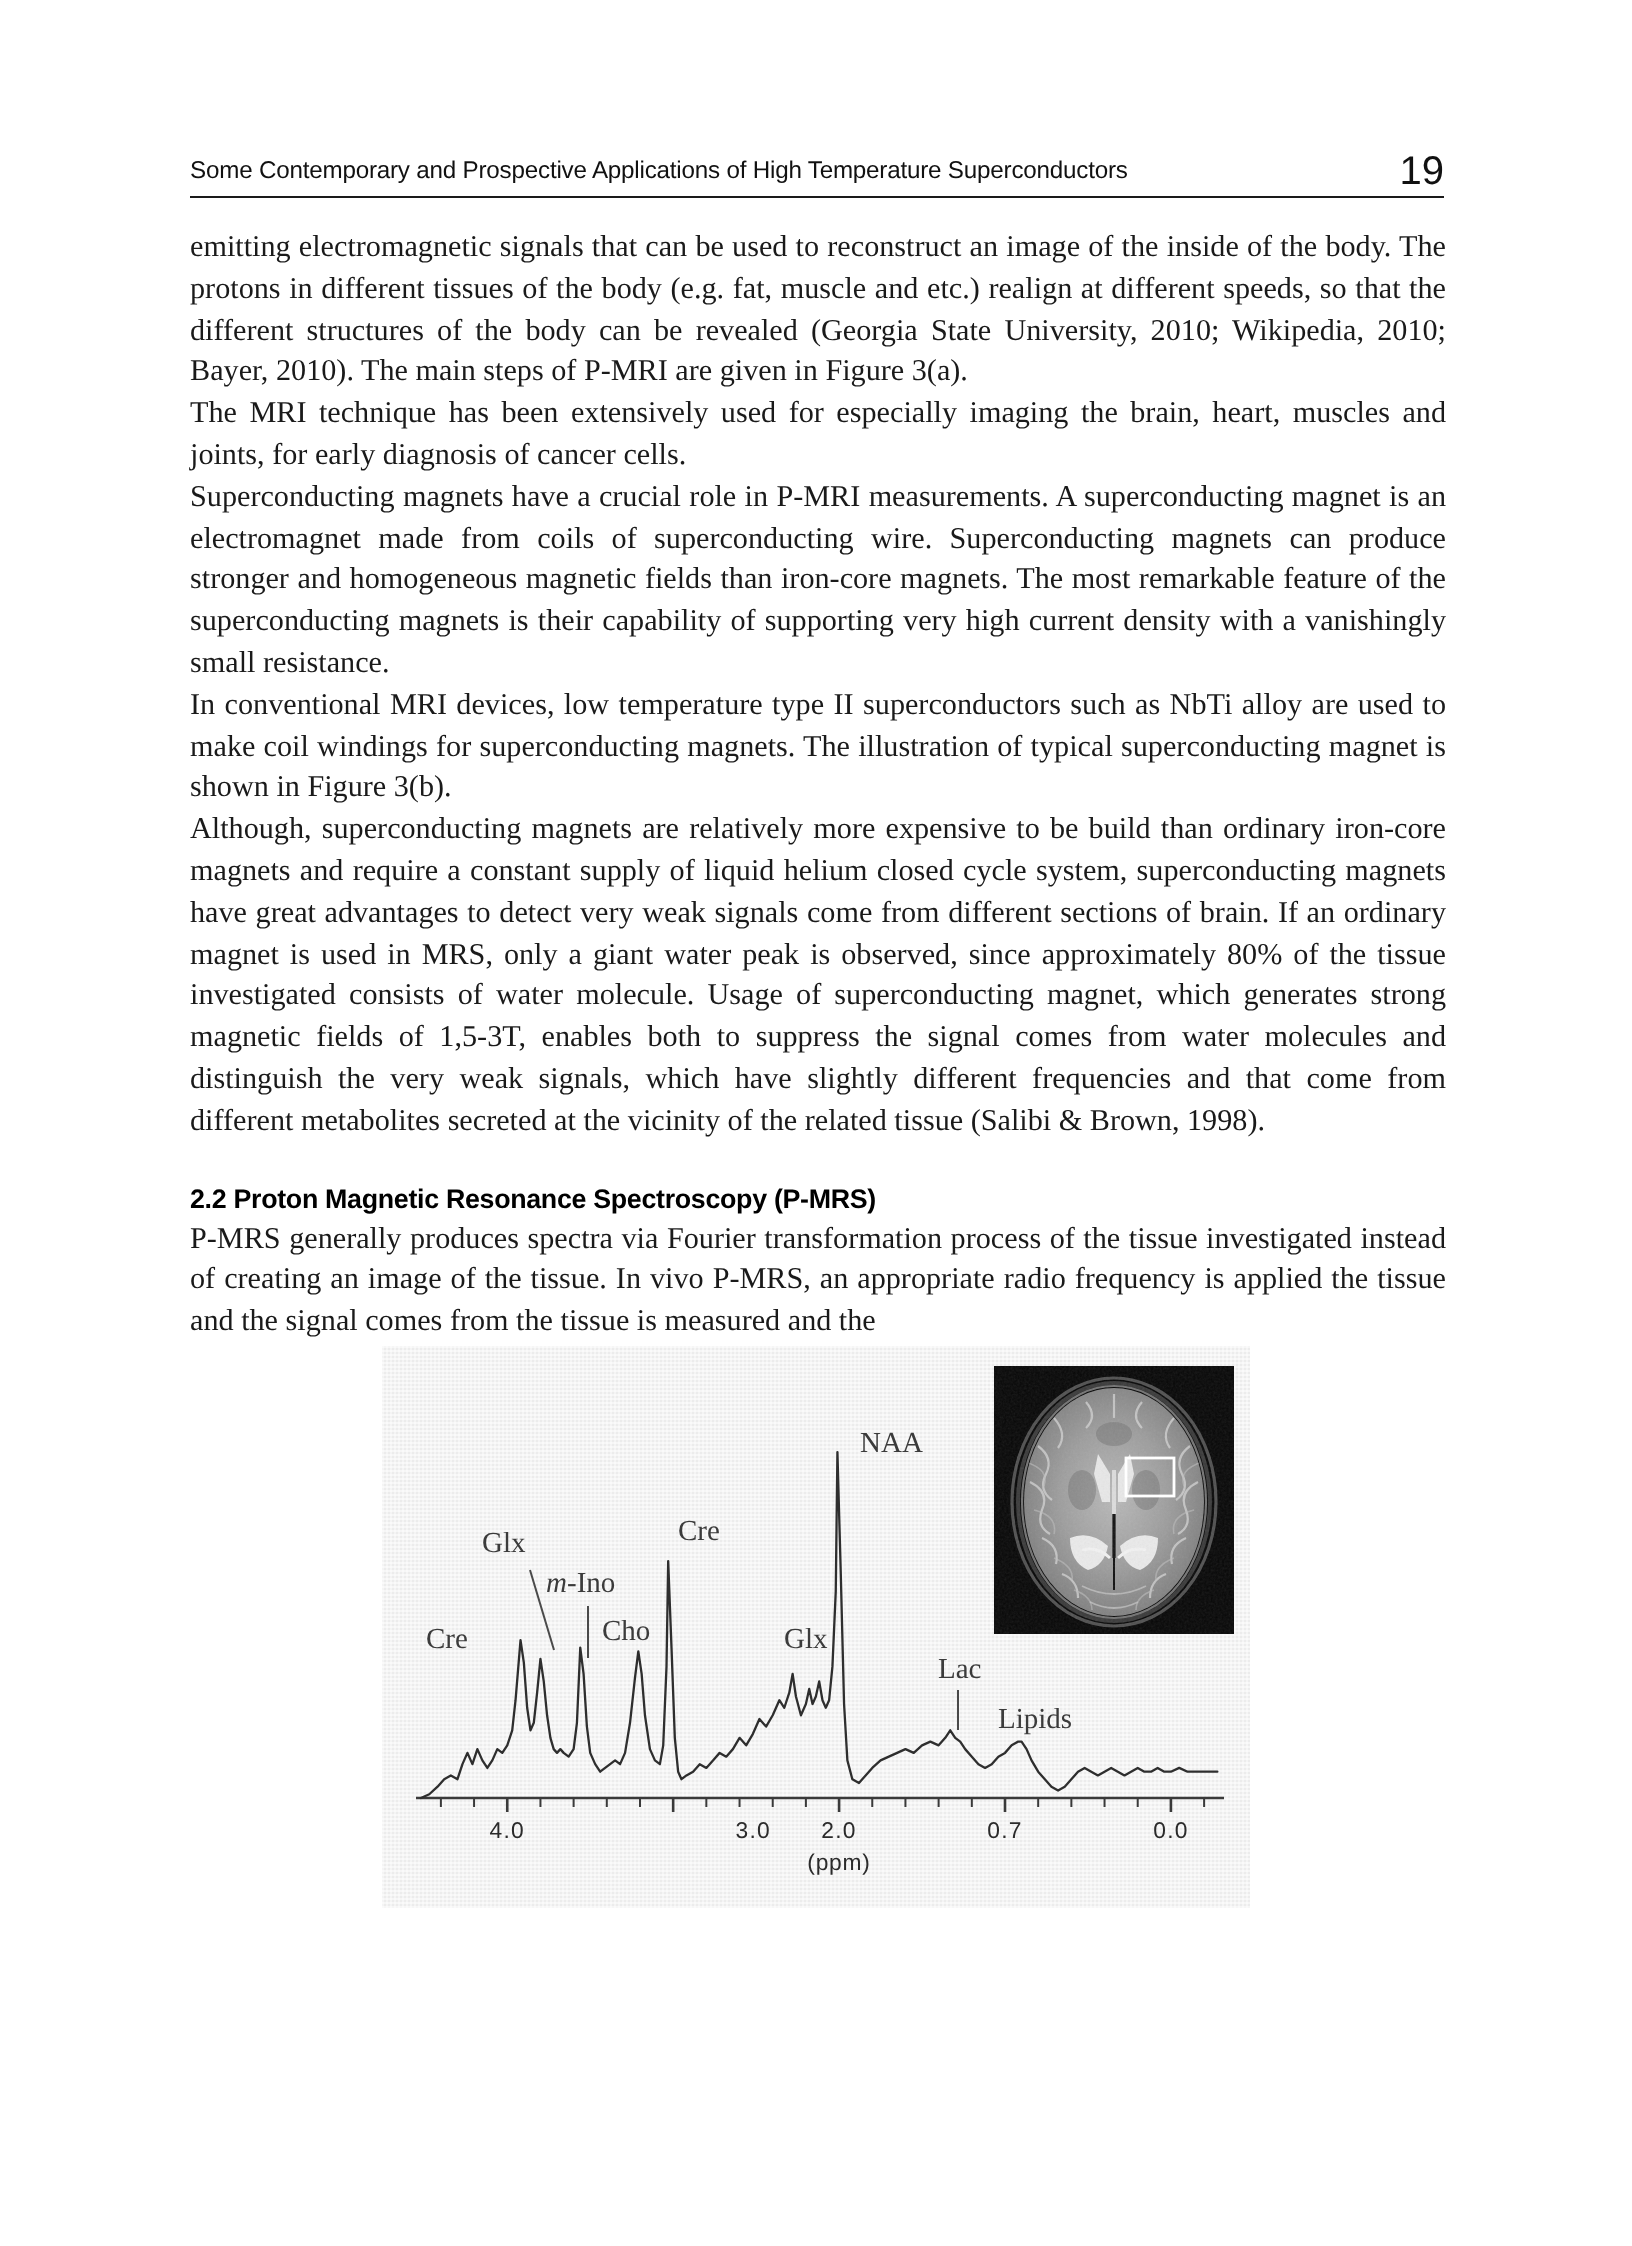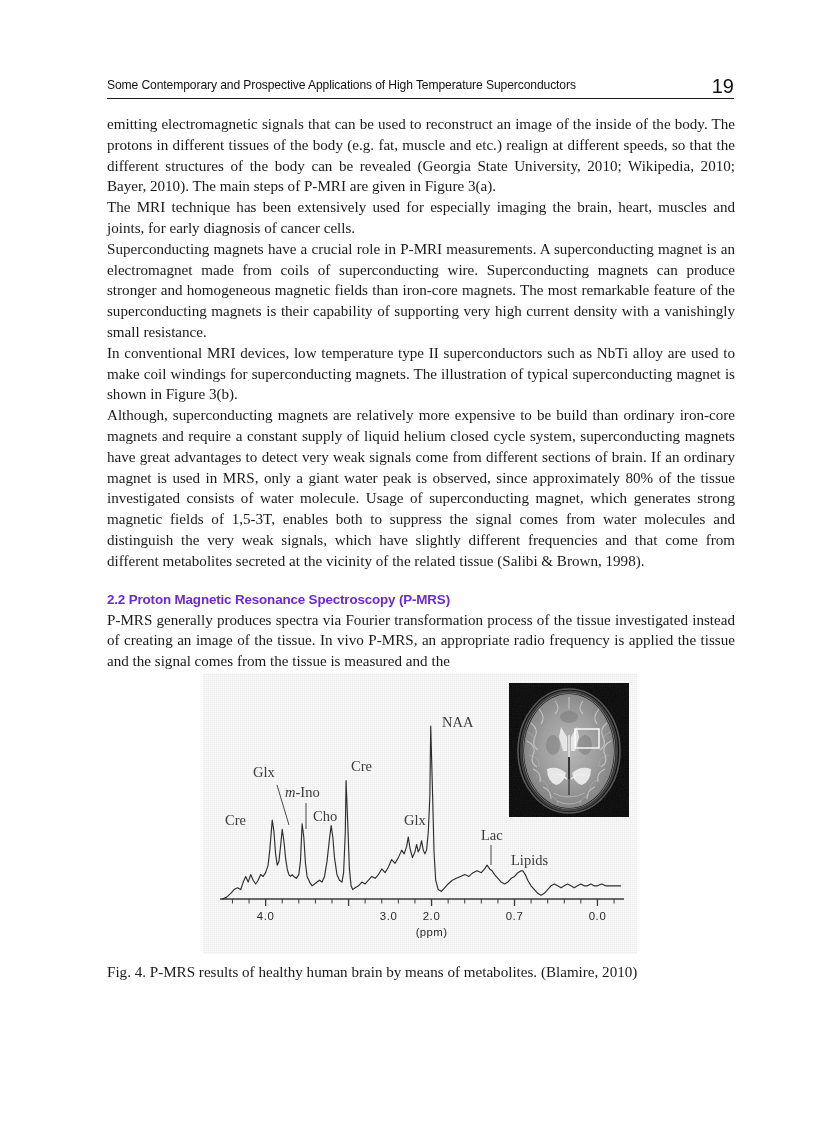--- a/index.html
+++ b/index.html
@@ -19,7 +19,7 @@
 
   .page {
     position: absolute;
-    left: 12px; top: 0;
+    left: 0; top: 0;
     width: 732px;
     height: 1123px;
   }

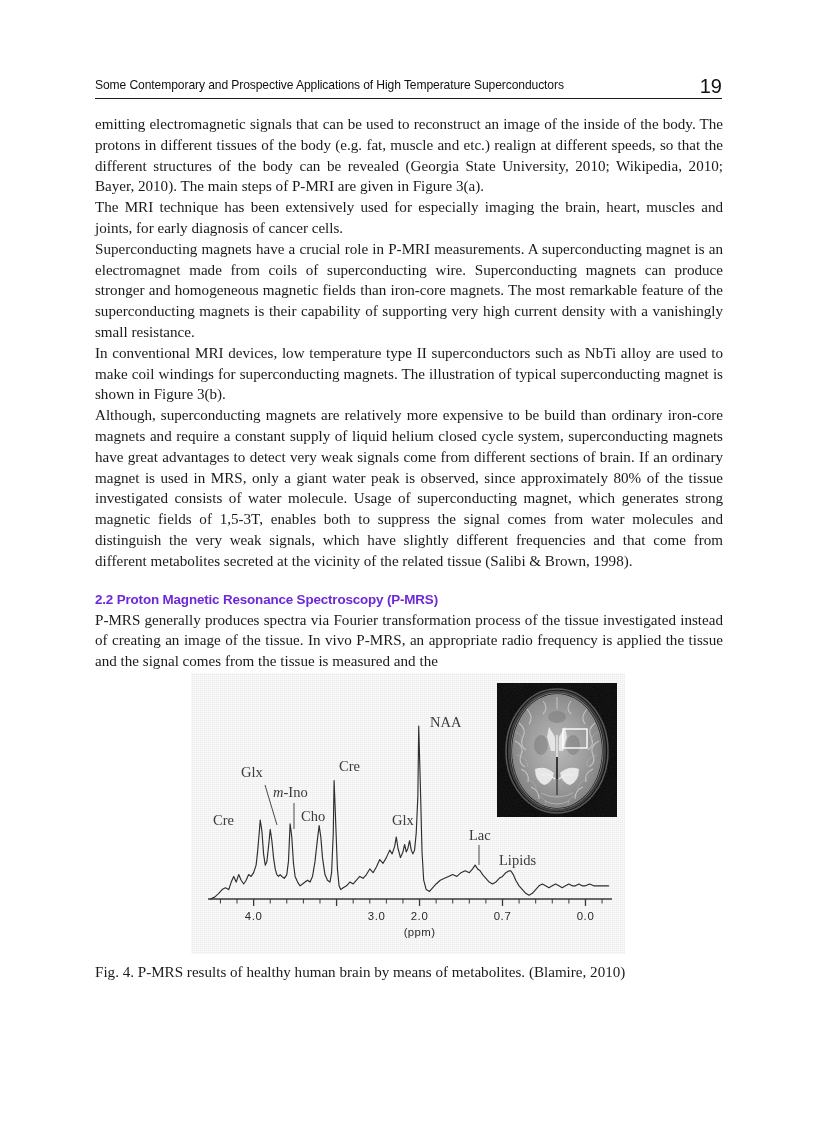--- a/index.html
+++ b/index.html
@@ -82,7 +82,7 @@
     font-family: "Liberation Sans", "DejaVu Sans", sans-serif;
     font-size: 13.4px;
     font-weight: bold;
-    color: #6d28d9;
+    color: #000000;
     letter-spacing: -0.15px;
   }
   .after-heading {

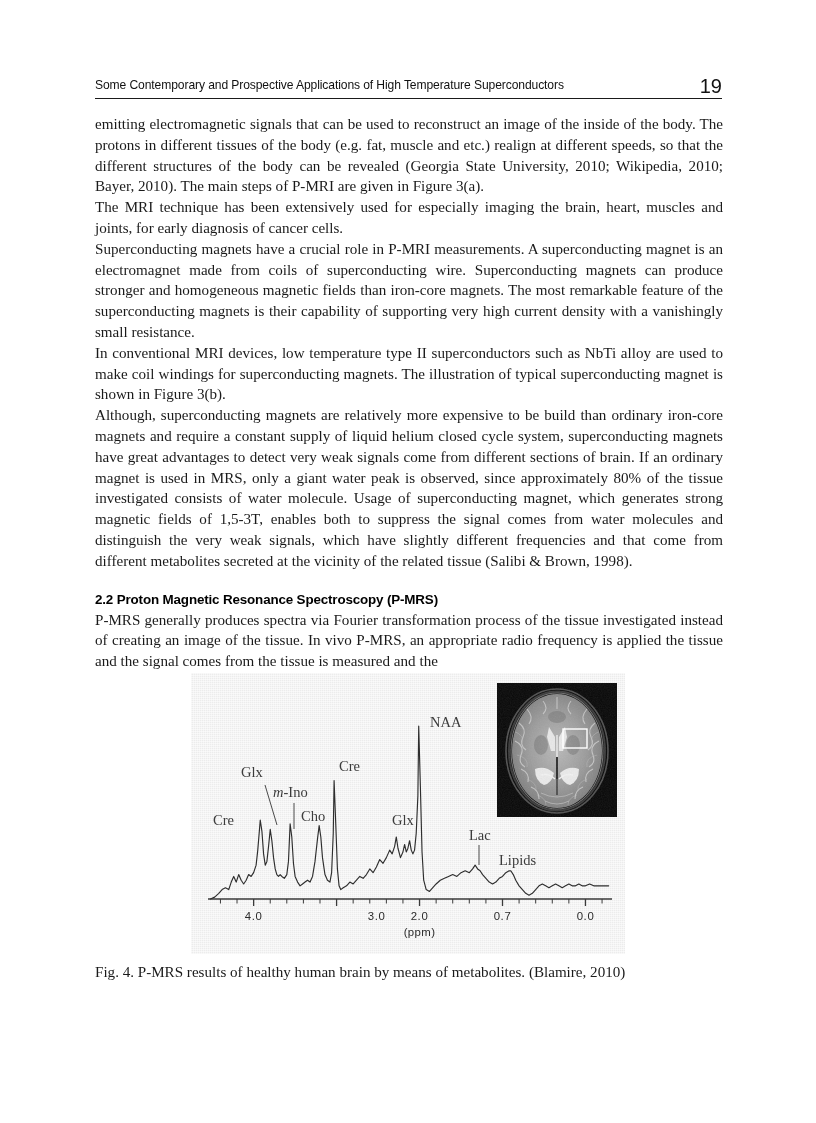--- a/index.html
+++ b/index.html
@@ -342,7 +342,6 @@
     </div>
   </div>
 
-  <div class="caption">Fig. 4. P-MRS results of healthy human brain by means of metabolites. (Blamire, 2010)</div>
 
 </div>
 

